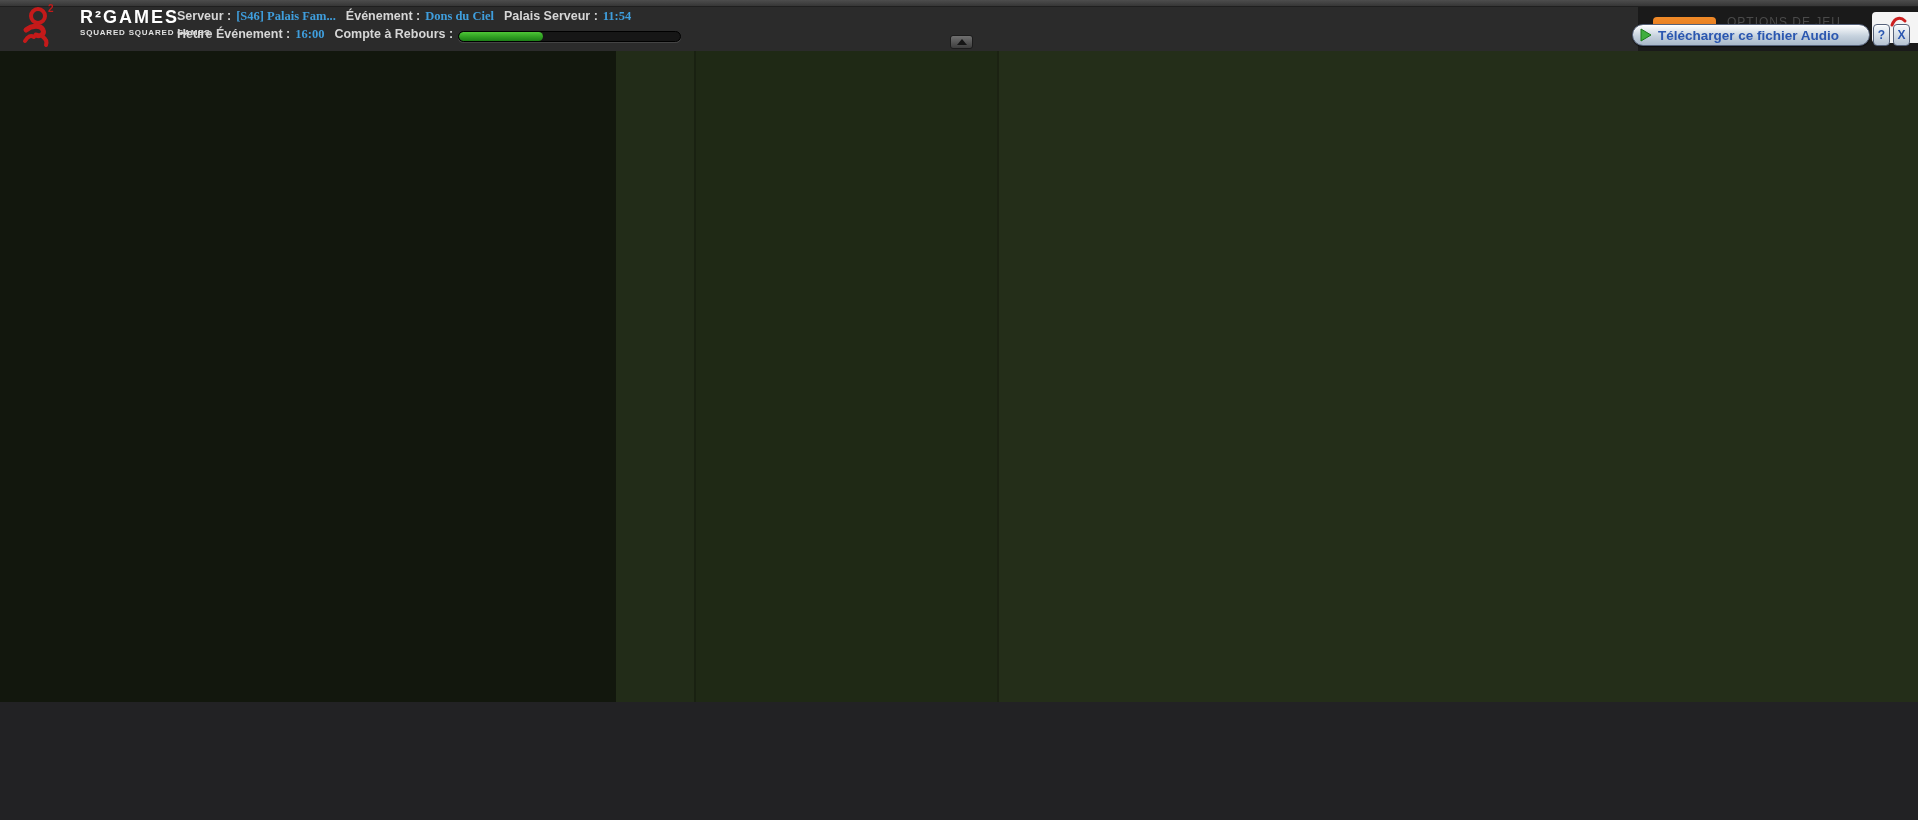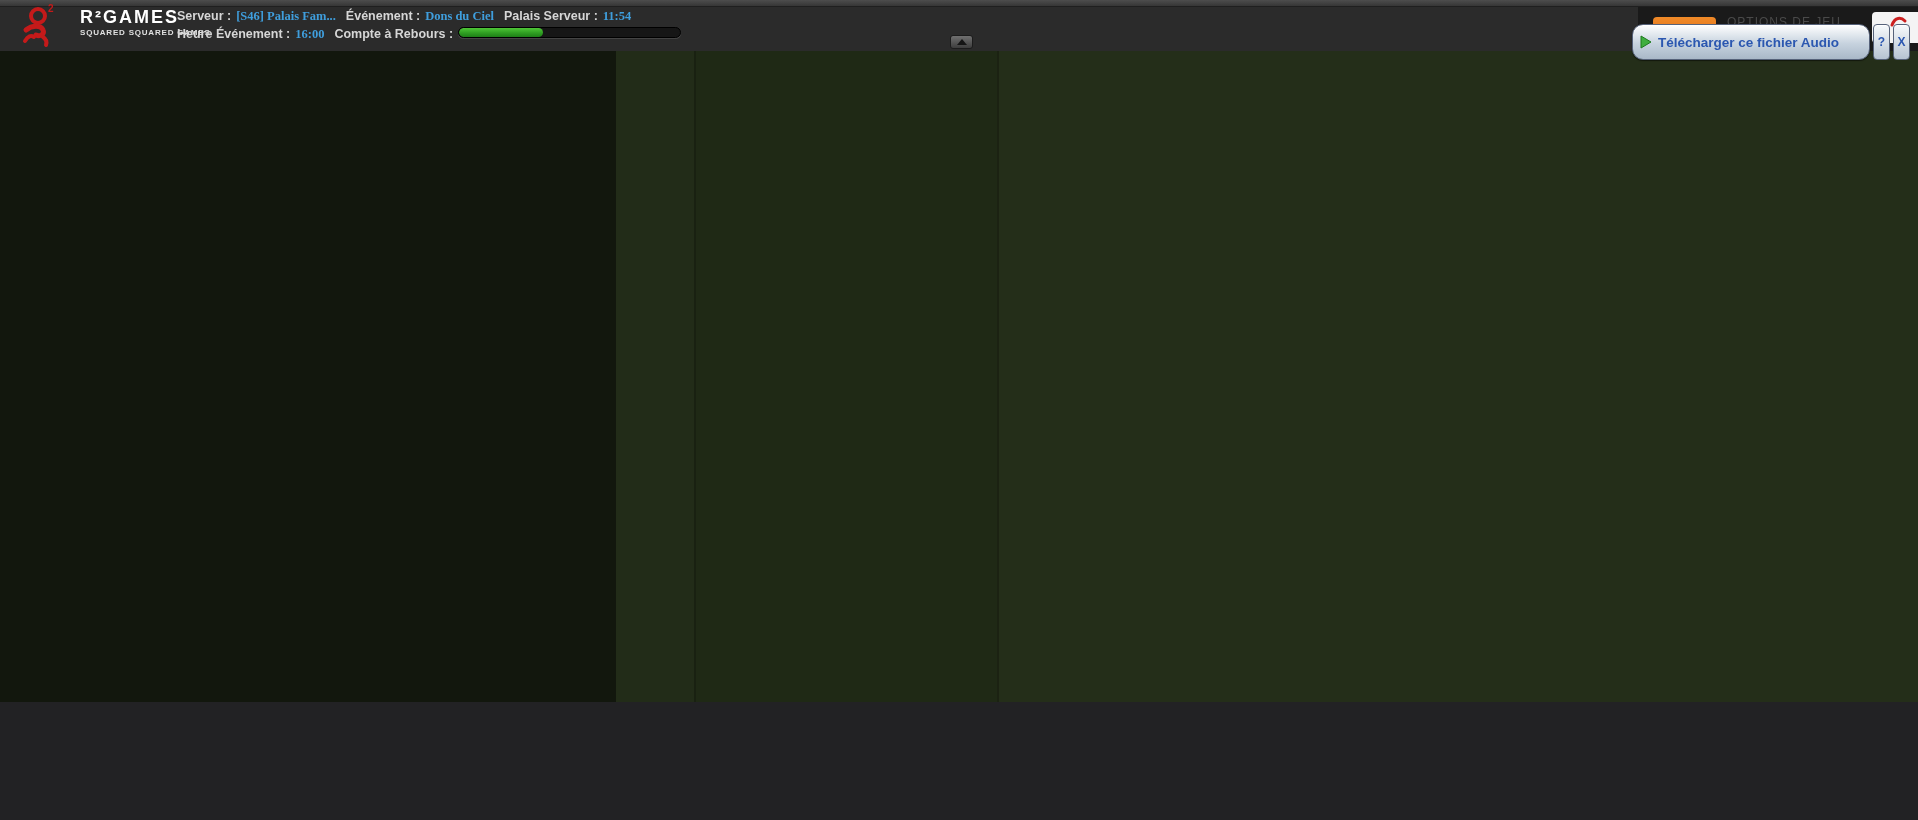--- a/index.html
+++ b/index.html
@@ -43,7 +43,7 @@
     display: flex; flex-direction: column; gap: 3px;
   }
   .status-line {
-    display: flex; align-items: flex-start;
+    display: flex; align-items: flex-end;
     font-size: 12.5px; font-weight: bold; line-height: 15px;
     white-space: nowrap;
   }

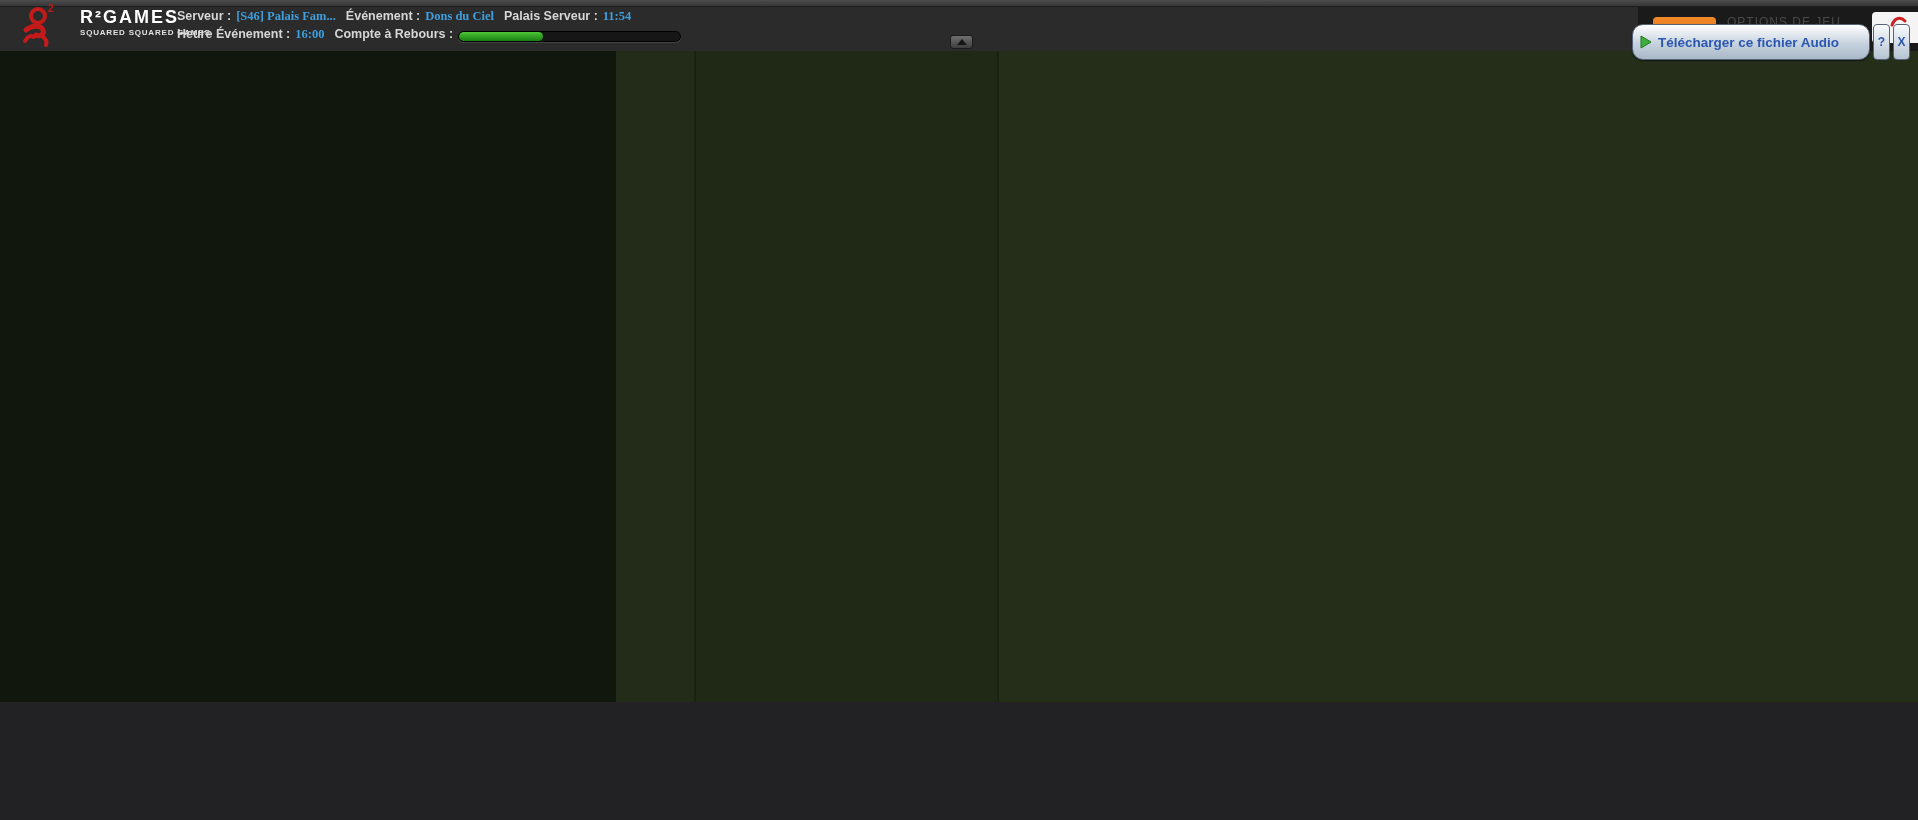--- a/index.html
+++ b/index.html
@@ -110,7 +110,7 @@
 
   .audio-bar {
     position: absolute; left: 1632px; top: 24px;
-    width: 278px; height: 36px;
+    width: 278px; height: 22px;
     display: flex; align-items: stretch; gap: 3px;
     z-index: 5;
   }

